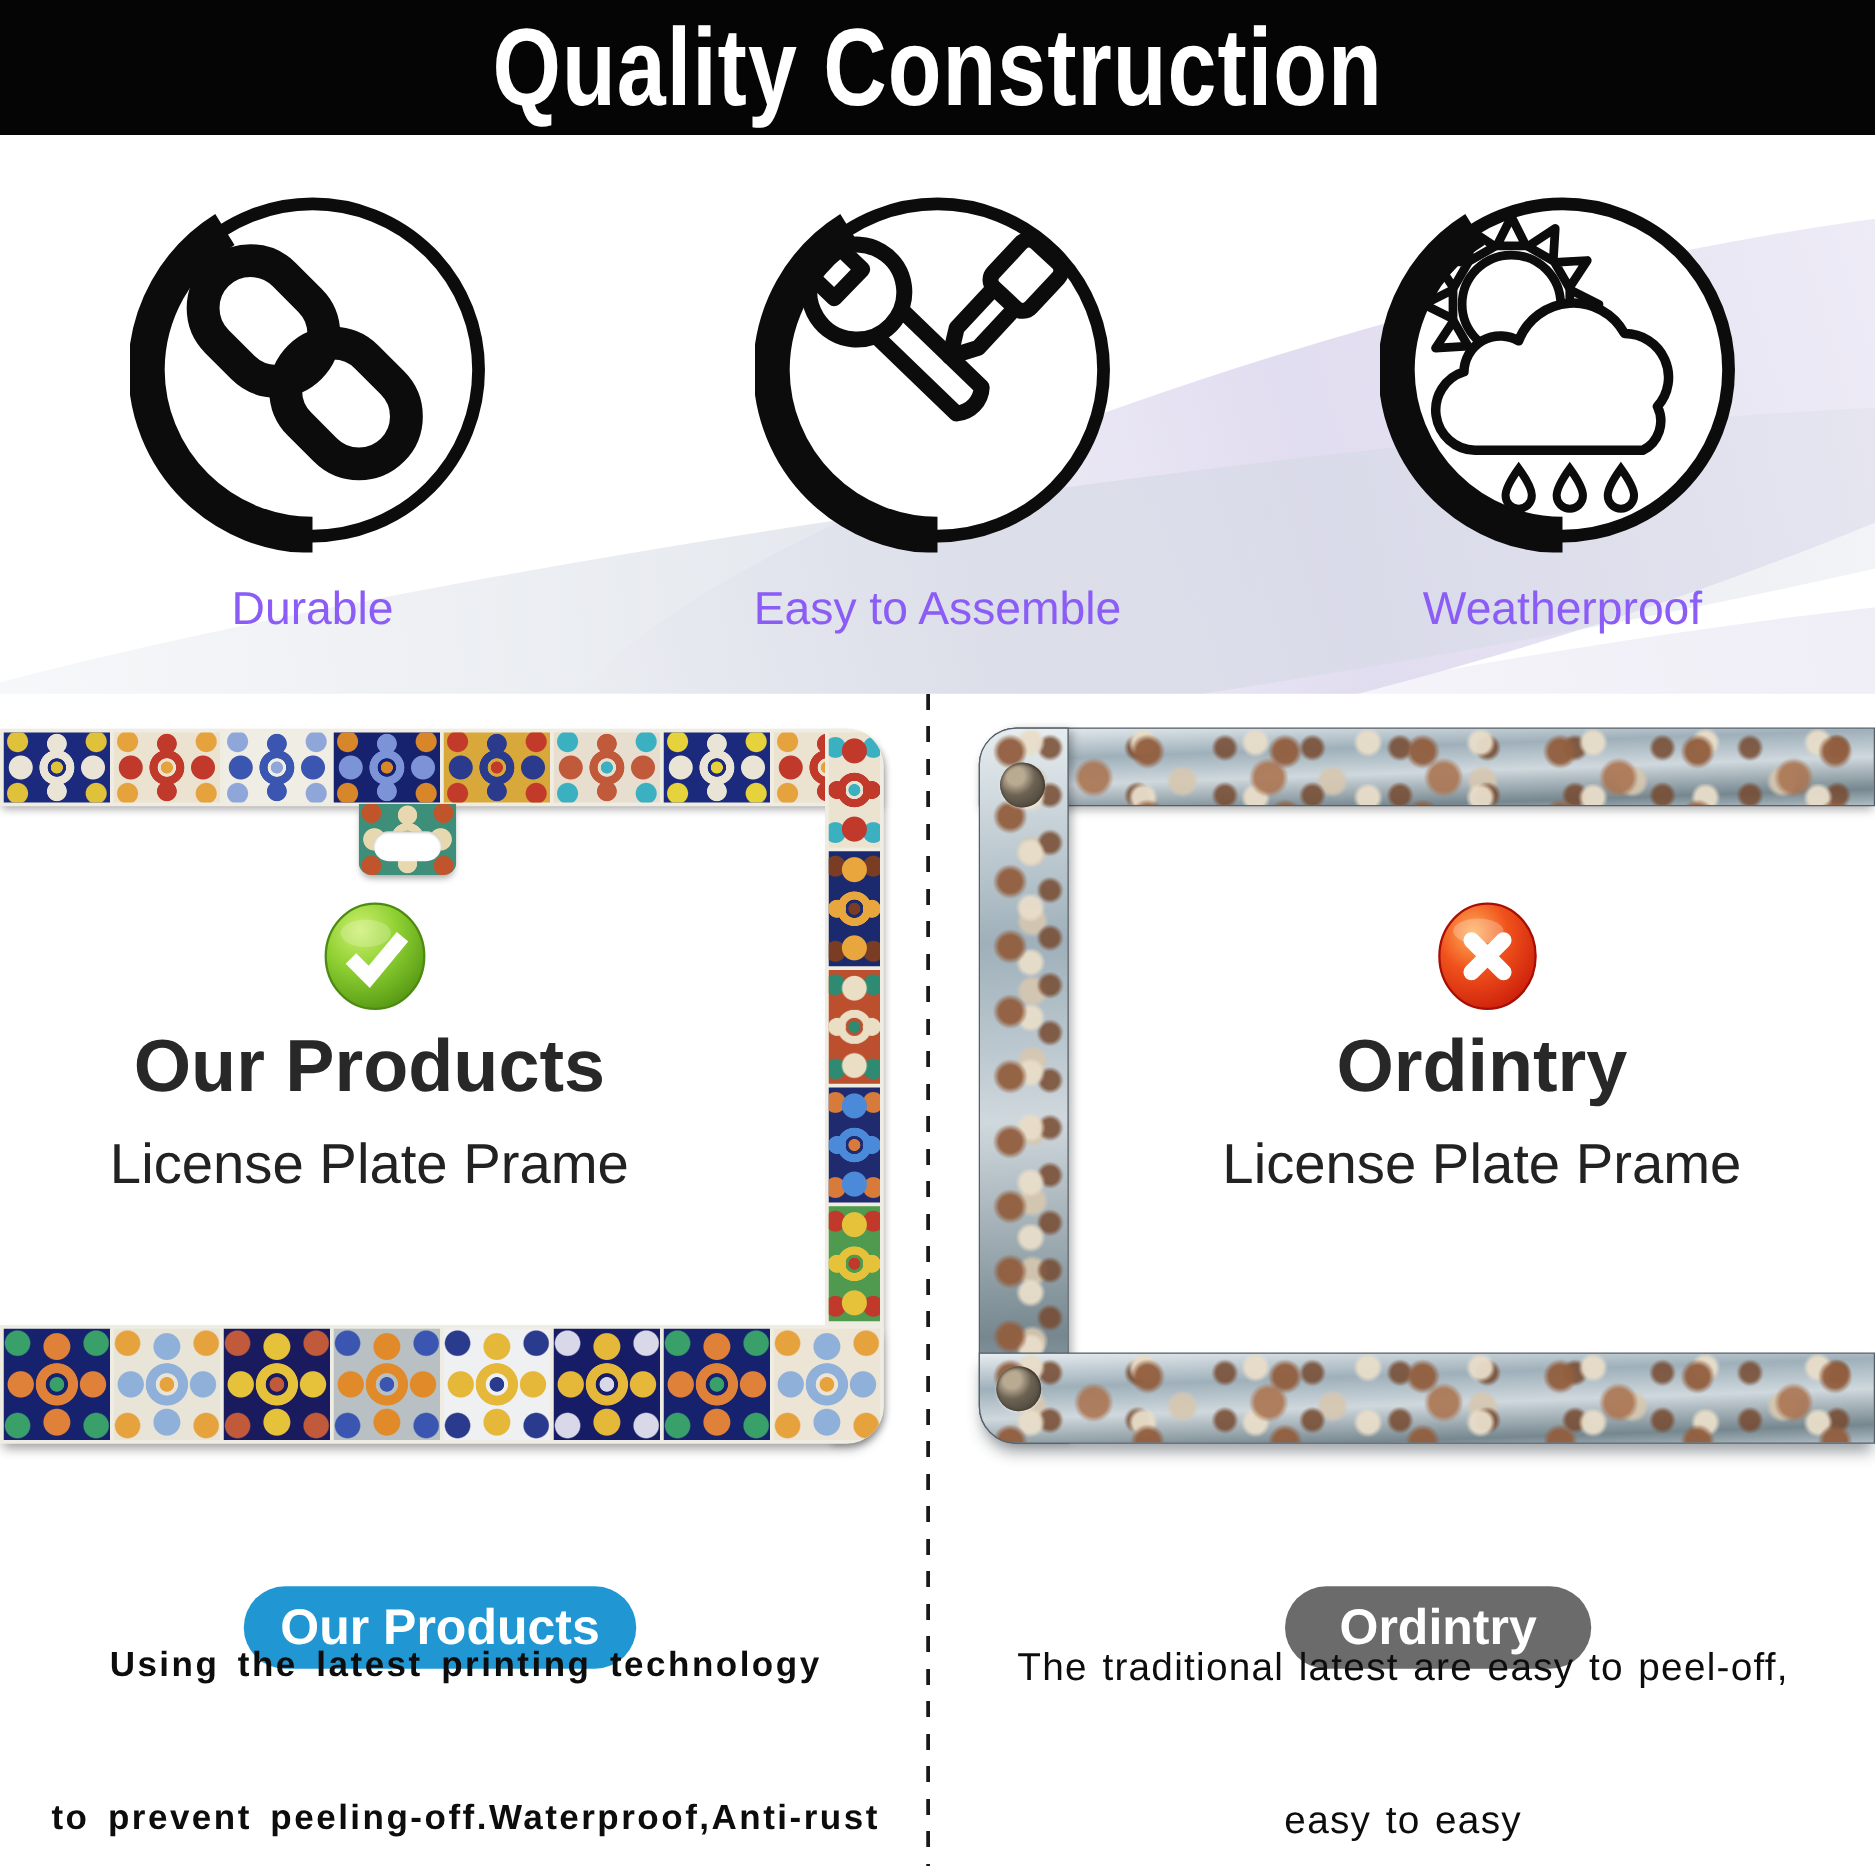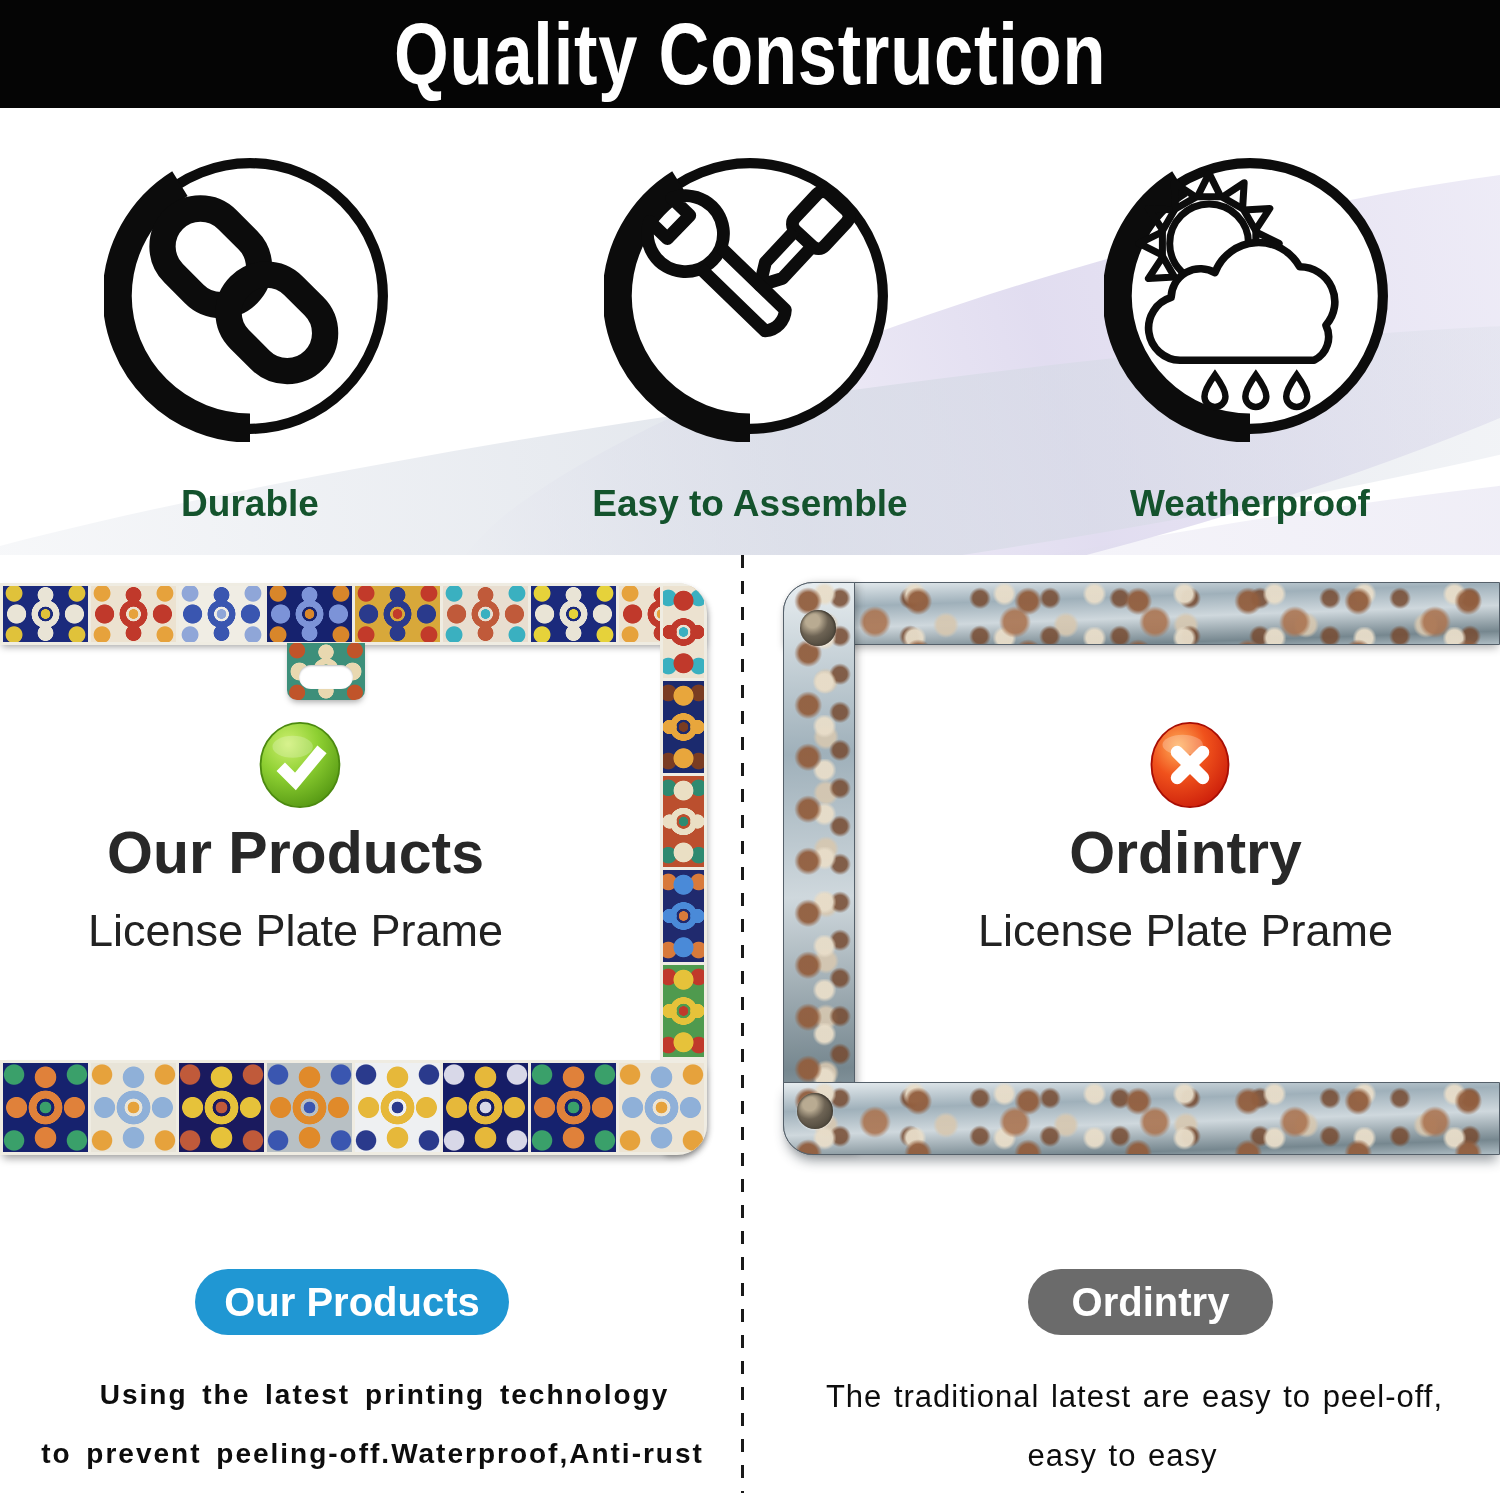--- a/index.html
+++ b/index.html
@@ -39,7 +39,7 @@
     align-items:center; padding-top:42px;
   }
   .feature-circle { width:292px; height:292px; }
-  .feature-label { margin-top:41px; font-size:37px; font-weight:700; color:#14532d; letter-spacing:0; }
+  .feature-label { margin-top:24px; font-size:37px; font-weight:400; color:#8b5cf6; letter-spacing:0; }
 
   
   .compare { position:absolute; left:0; top:555px; width:1500px; height:938px; }

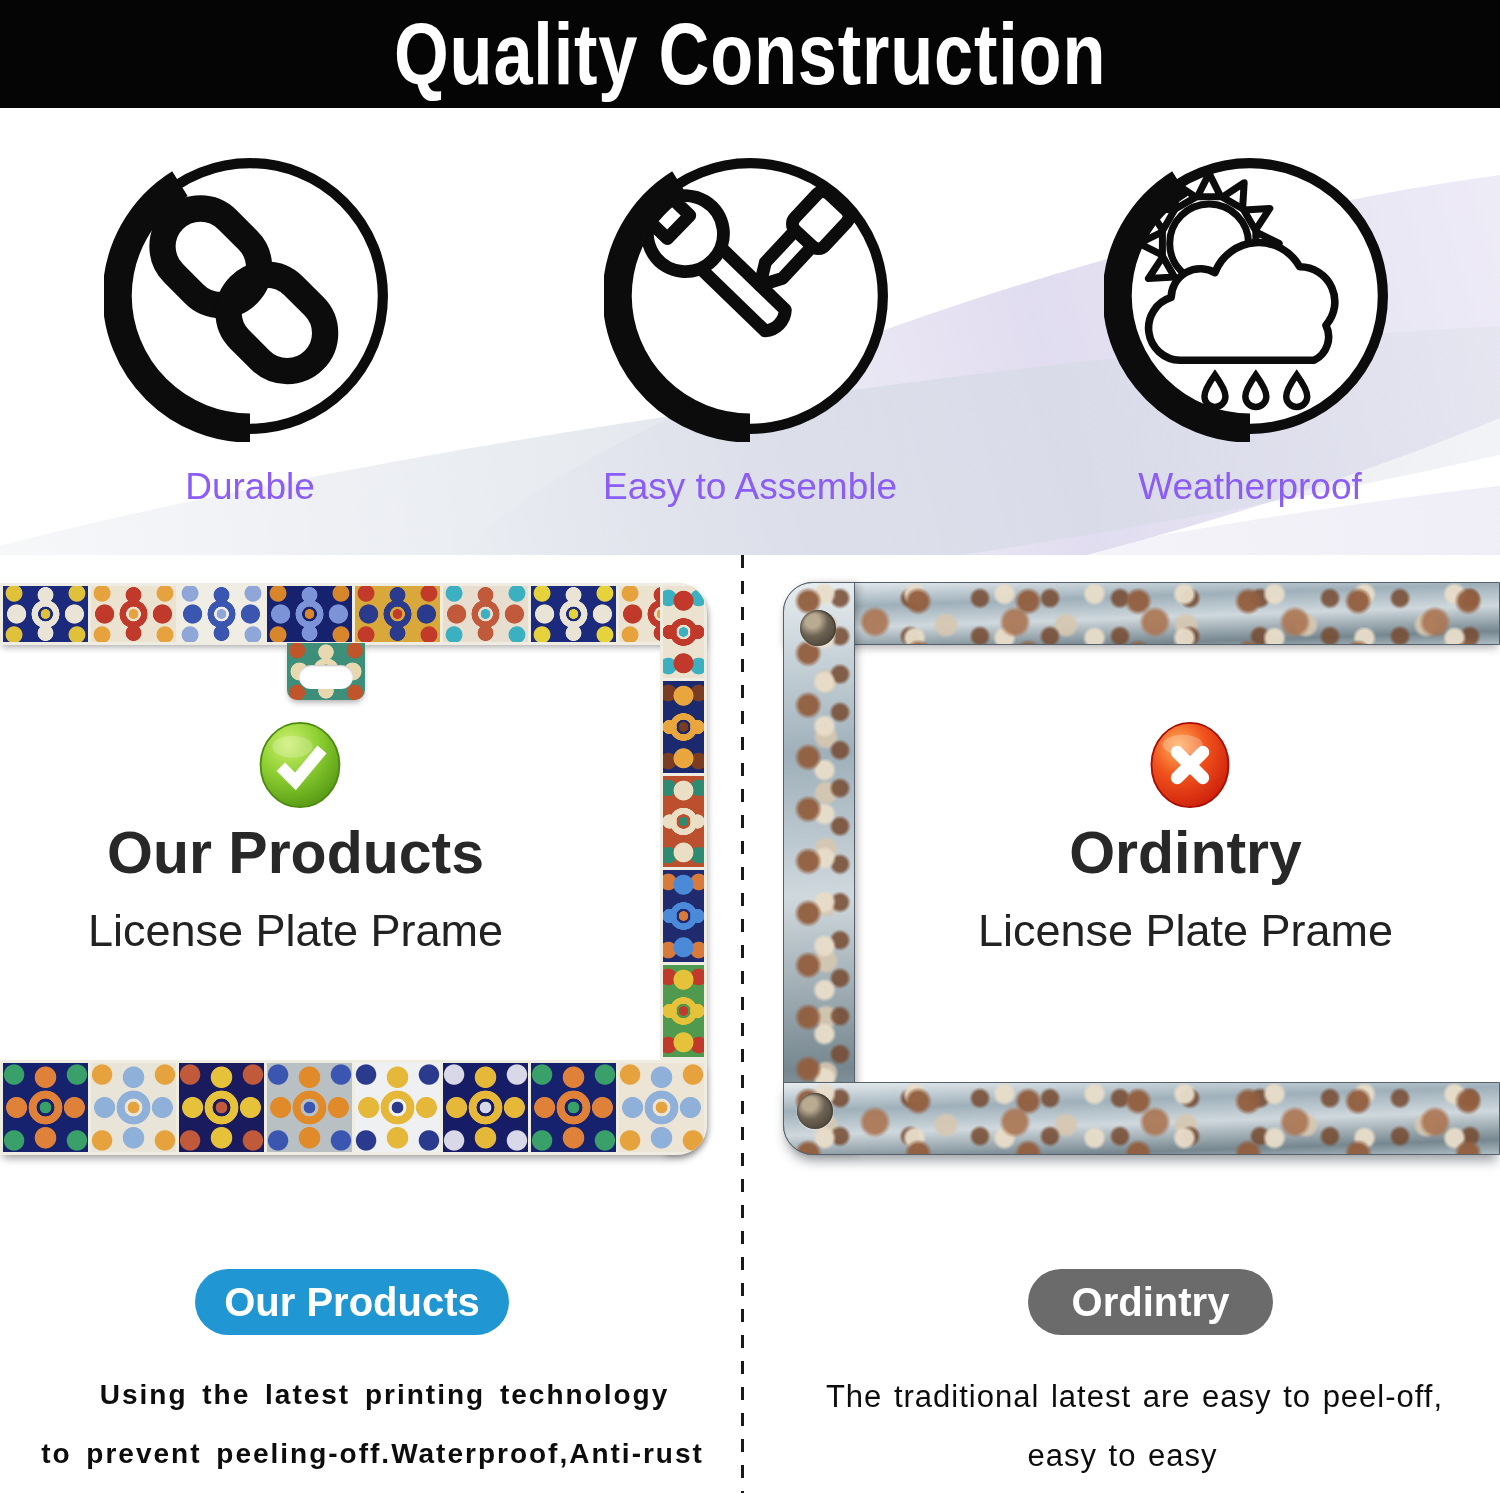--- a/index.html
+++ b/index.html
@@ -114,7 +114,7 @@
   .desc { position:absolute; text-align:center; white-space:nowrap; color:#0d0d0d; }
   .desc-ours { left:0; width:745px; font-size:28px; font-weight:700; letter-spacing:2px; word-spacing:5px; }
   .desc-ordinary { left:745px; width:755px; font-size:31px; font-weight:400; letter-spacing:1px; word-spacing:2px; }
-  .desc-line1 { top:824px;margin-left:12px; }
+  .desc-line1 { top:761px; }
   .desc-line2 { top:871px;margin-top:12px; }
 </style>
 </head>

